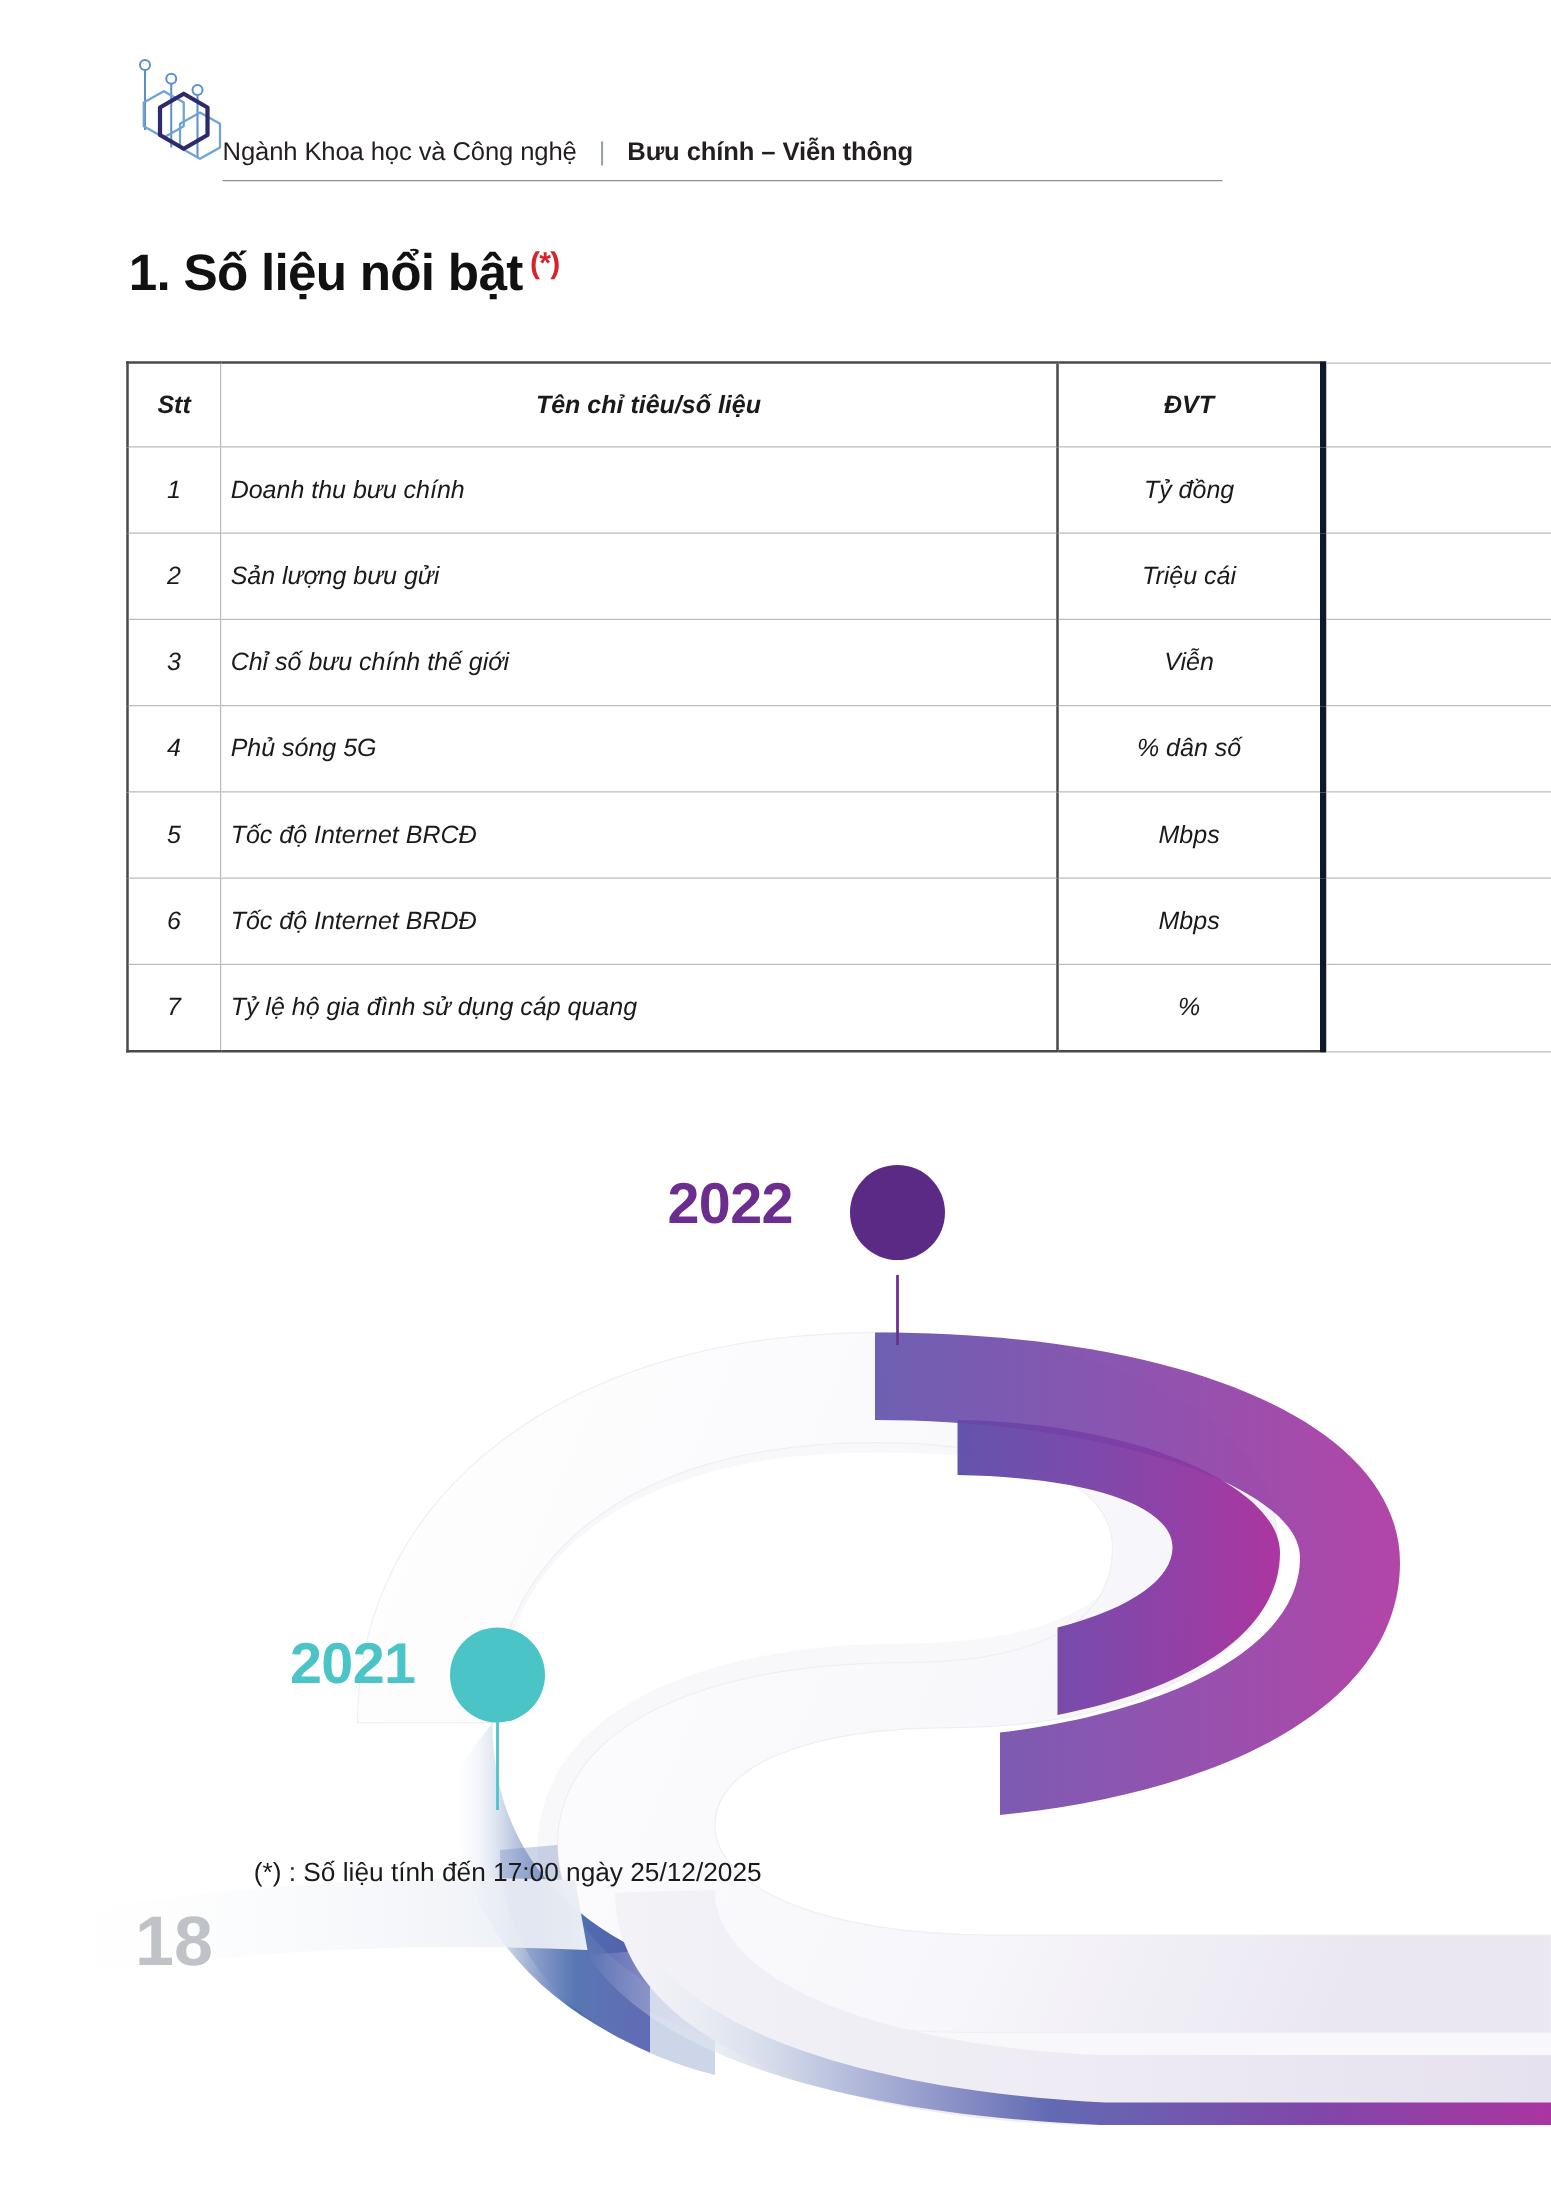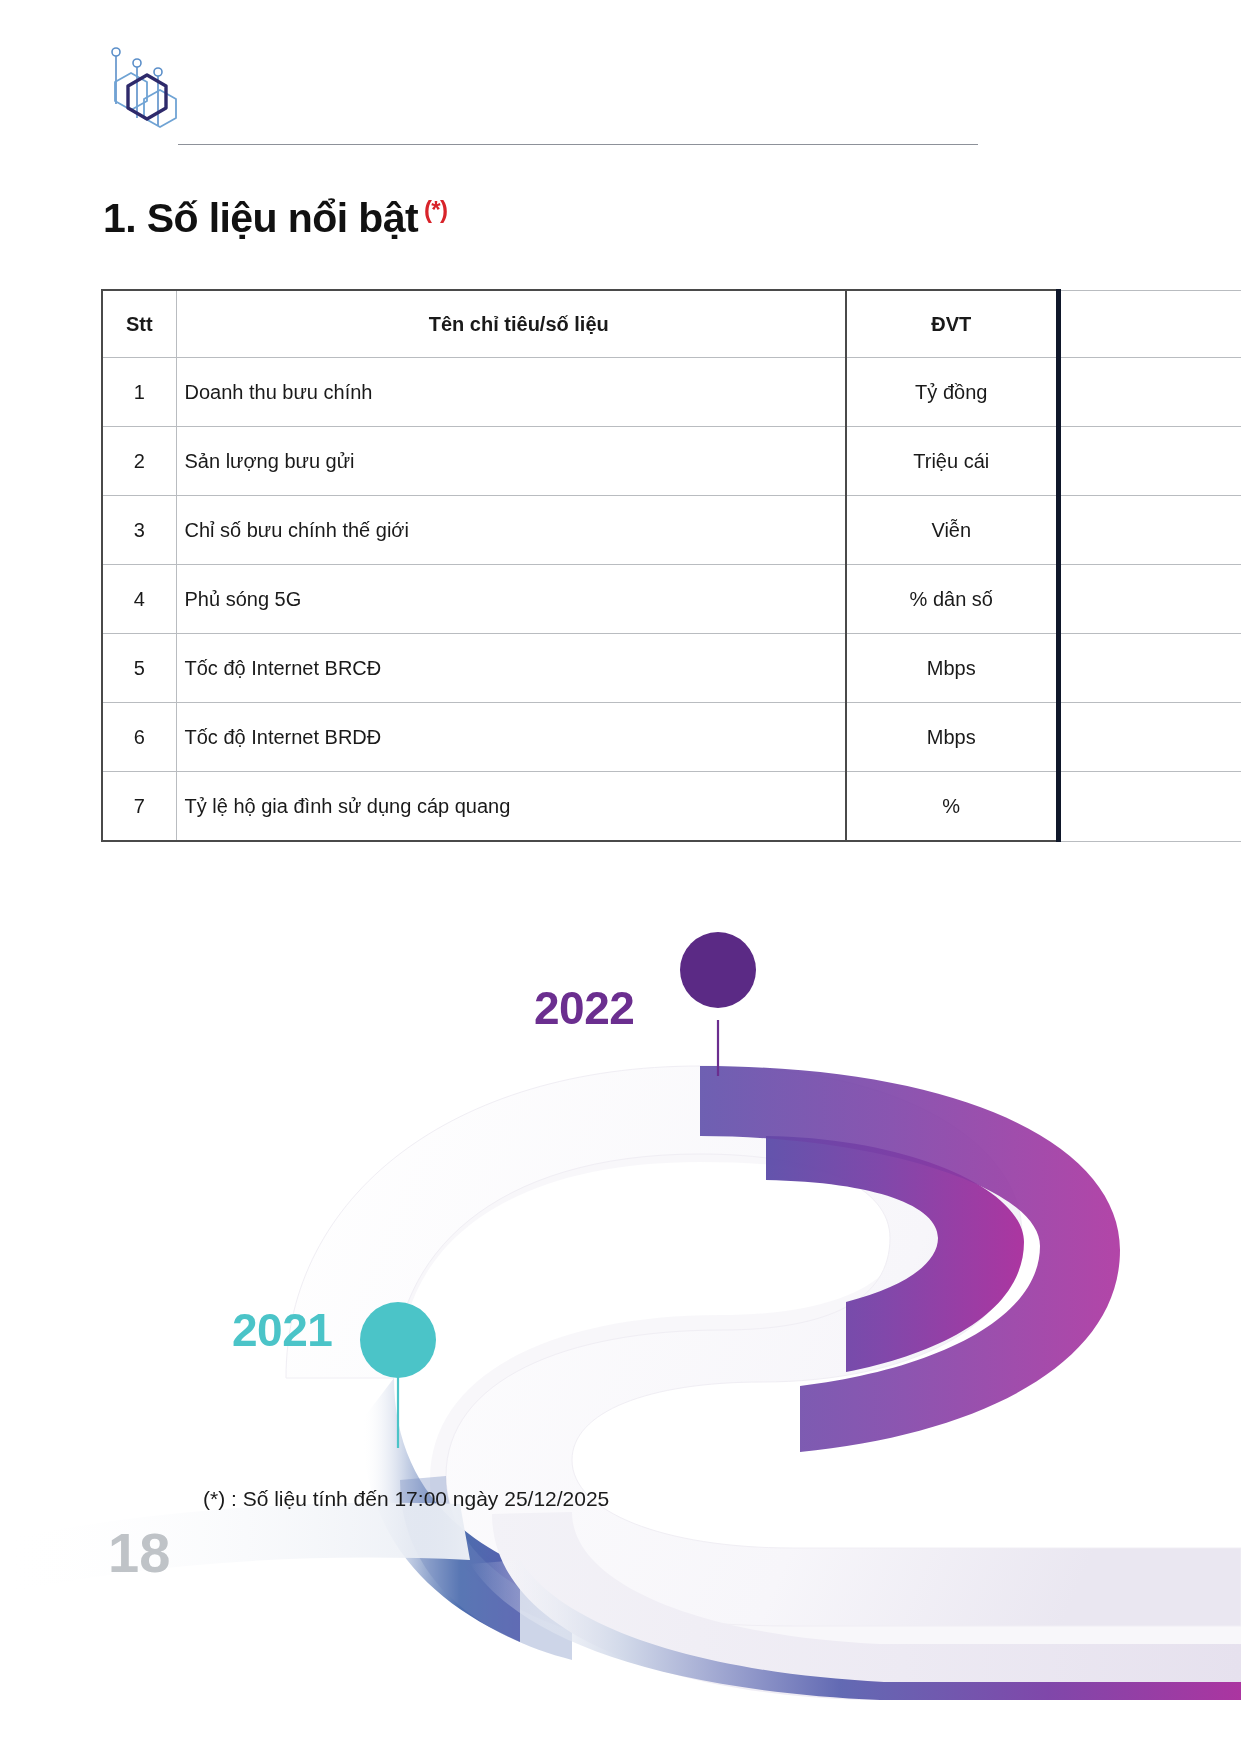--- a/index.html
+++ b/index.html
@@ -206,6 +206,11 @@
     </svg>
   </span>
 
+  <div id="header-text">
+    <span>Ngành Khoa học và Công nghệ</span>
+    <span class="sep">|</span>
+    <span class="seg2">Bưu chính – Viễn thông</span>
+  </div>
 
   <div id="header-rule"></div>
 </div>

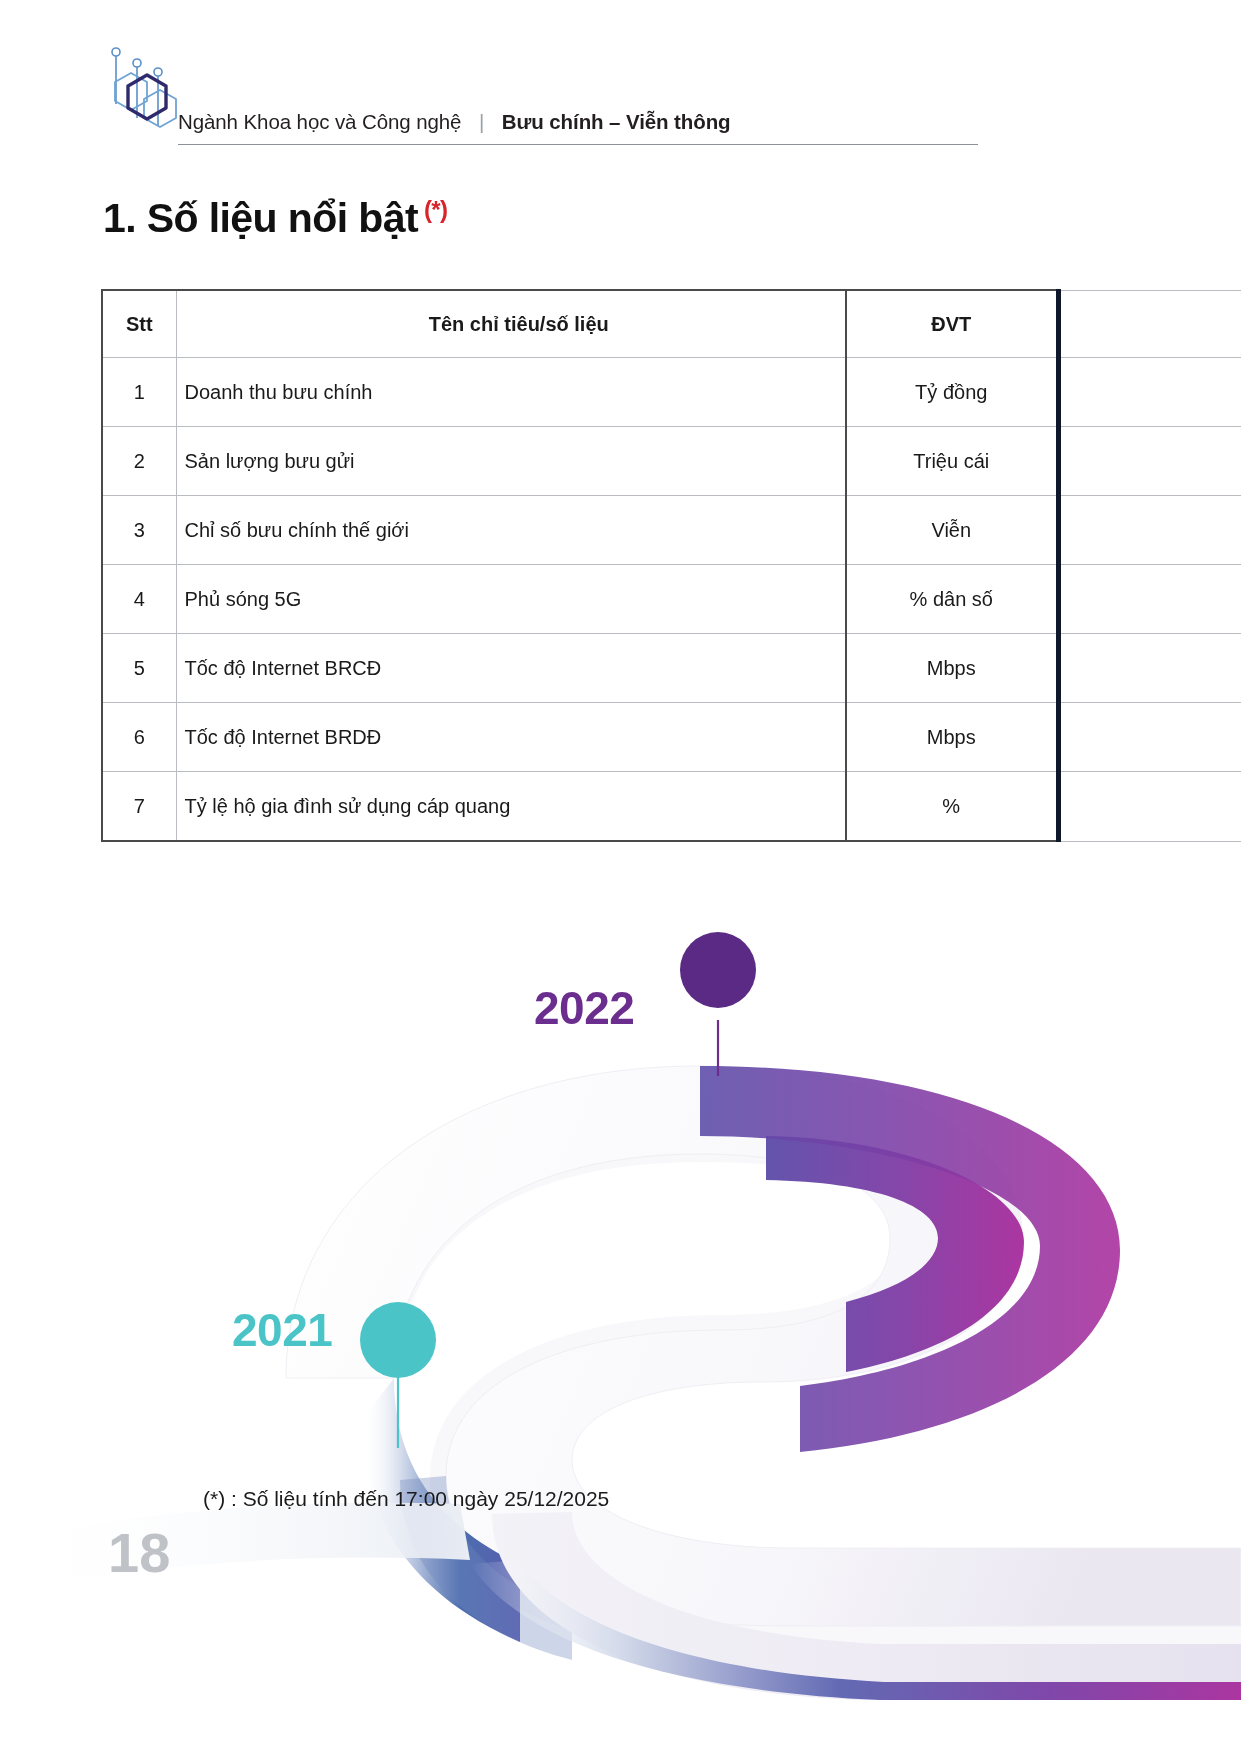--- a/index.html
+++ b/index.html
@@ -98,6 +98,7 @@
     font-size: 20px;
     font-weight: 400;
     color: #1a1a1a;
+    font-style: italic;
   }
   
   #stats-table thead th {

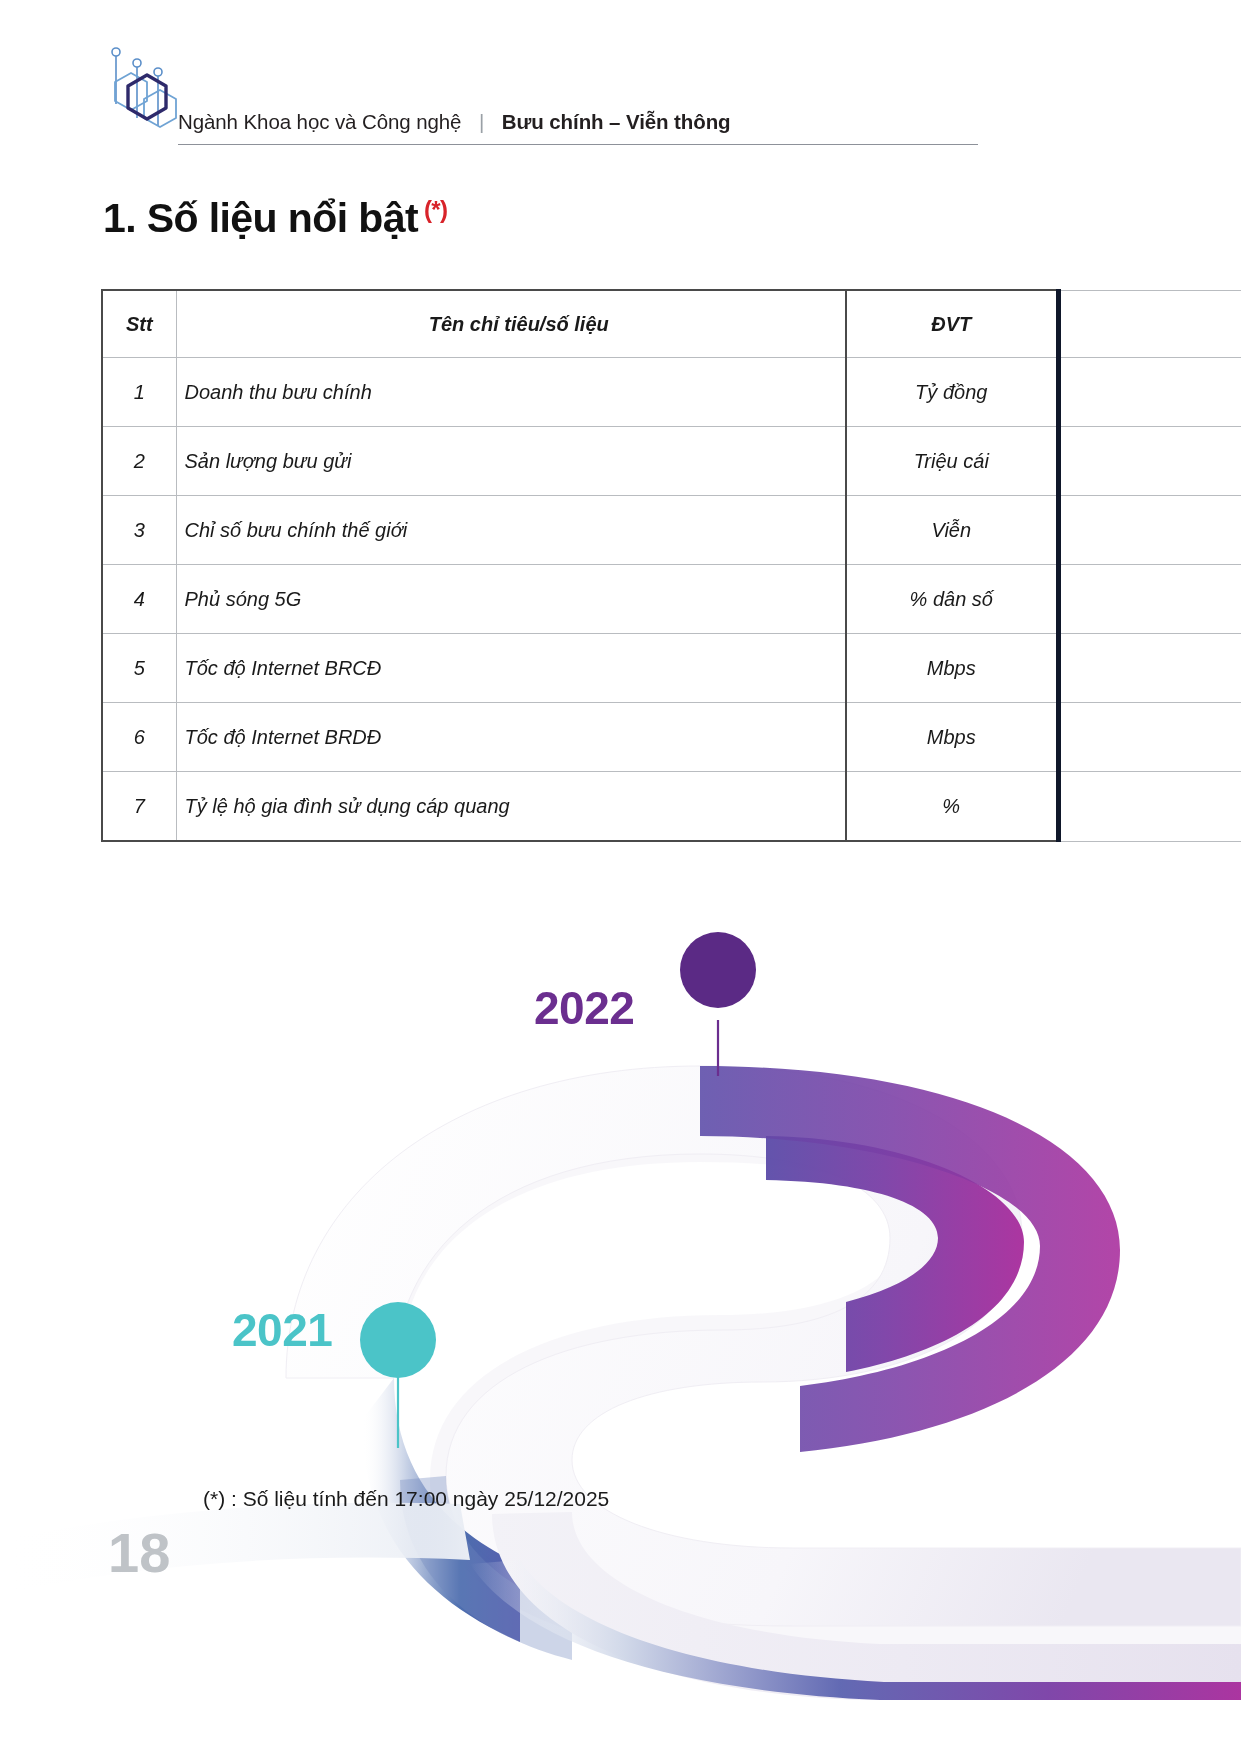--- a/index.html
+++ b/index.html
@@ -157,7 +157,6 @@
     left: 534px;
     top: 935px;
     color: #6B2E8F;
-    margin-top: 46px;
   }
   #year-2021-label {
     left: 232px;

